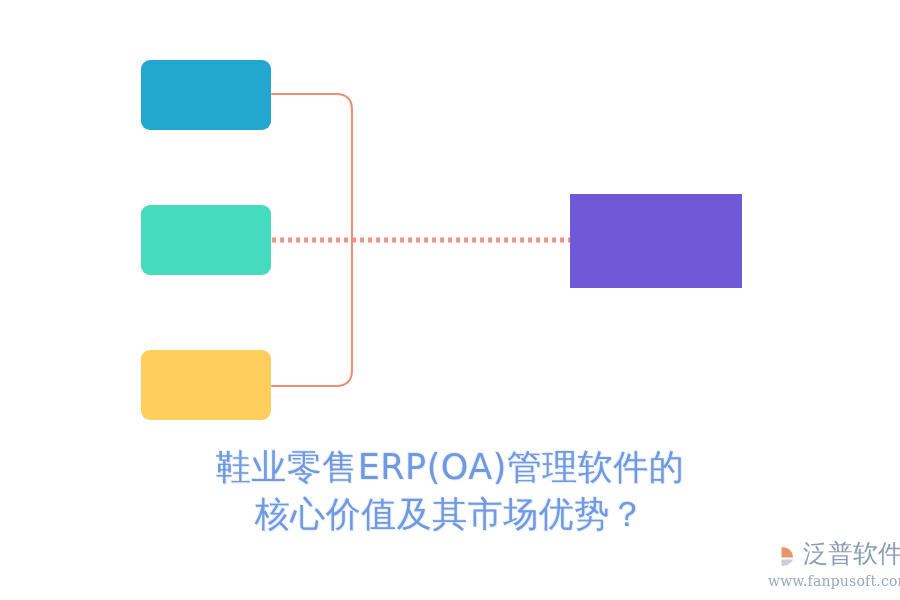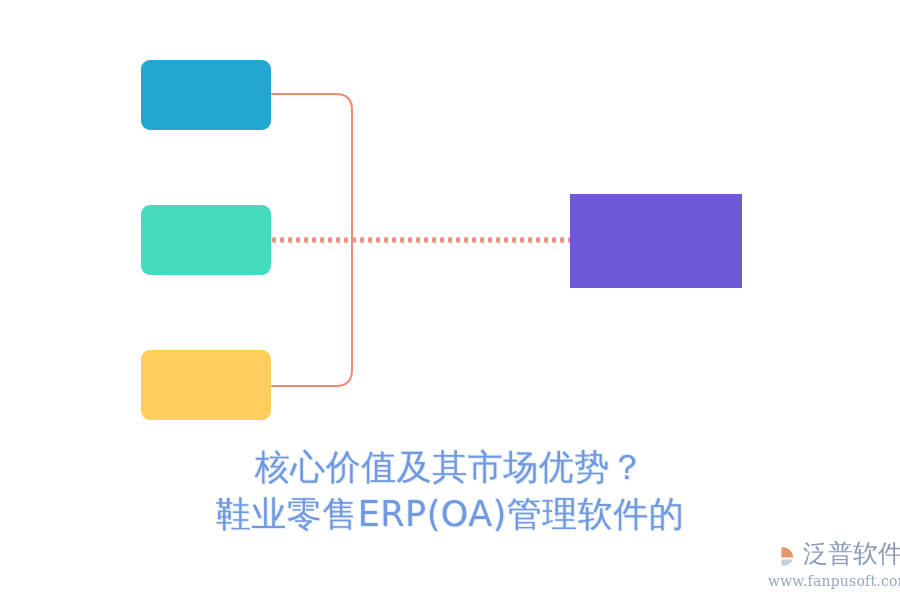--- a/index.html
+++ b/index.html
@@ -122,8 +122,8 @@
   </svg>
 
   <div id="headline" style="color: rgb(112, 153, 226);">
+    <span class="hl-line">鞋业零售ERP(OA)管理软件的</span>
     <span class="hl-line">核心价值及其市场优势？</span>
-    <span class="hl-line">鞋业零售ERP(OA)管理软件的</span>
   </div>
 
   <div id="watermark">

